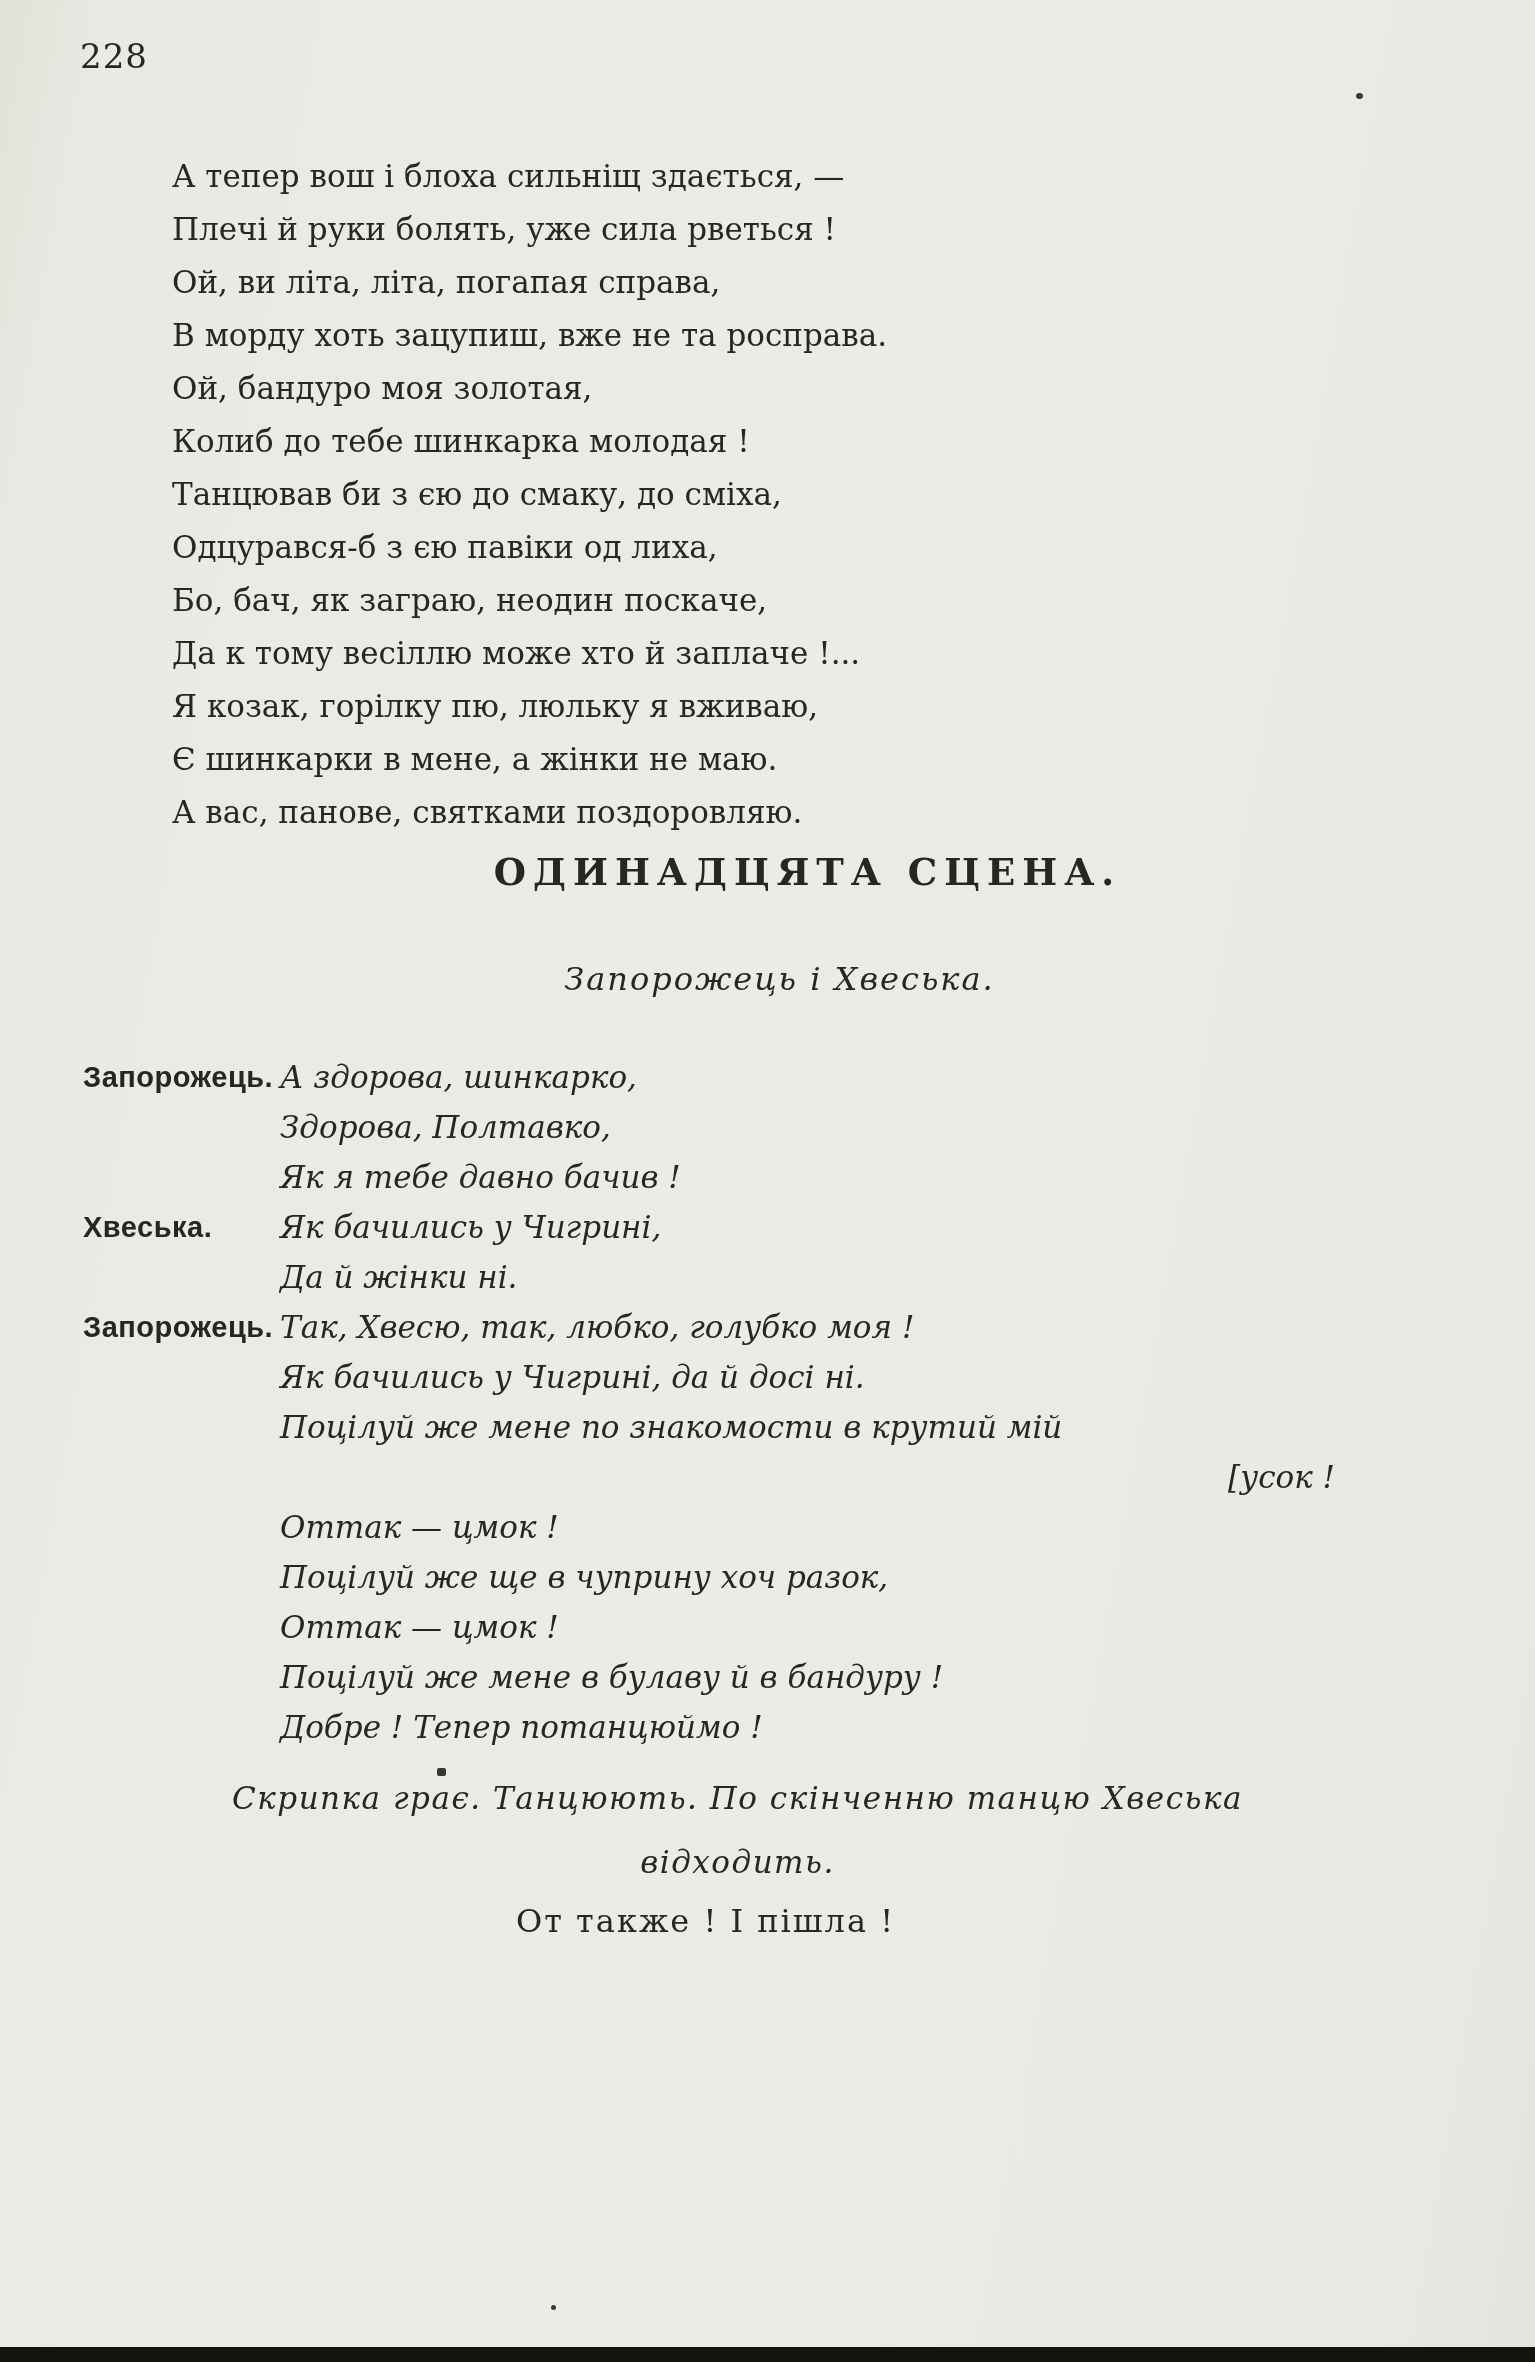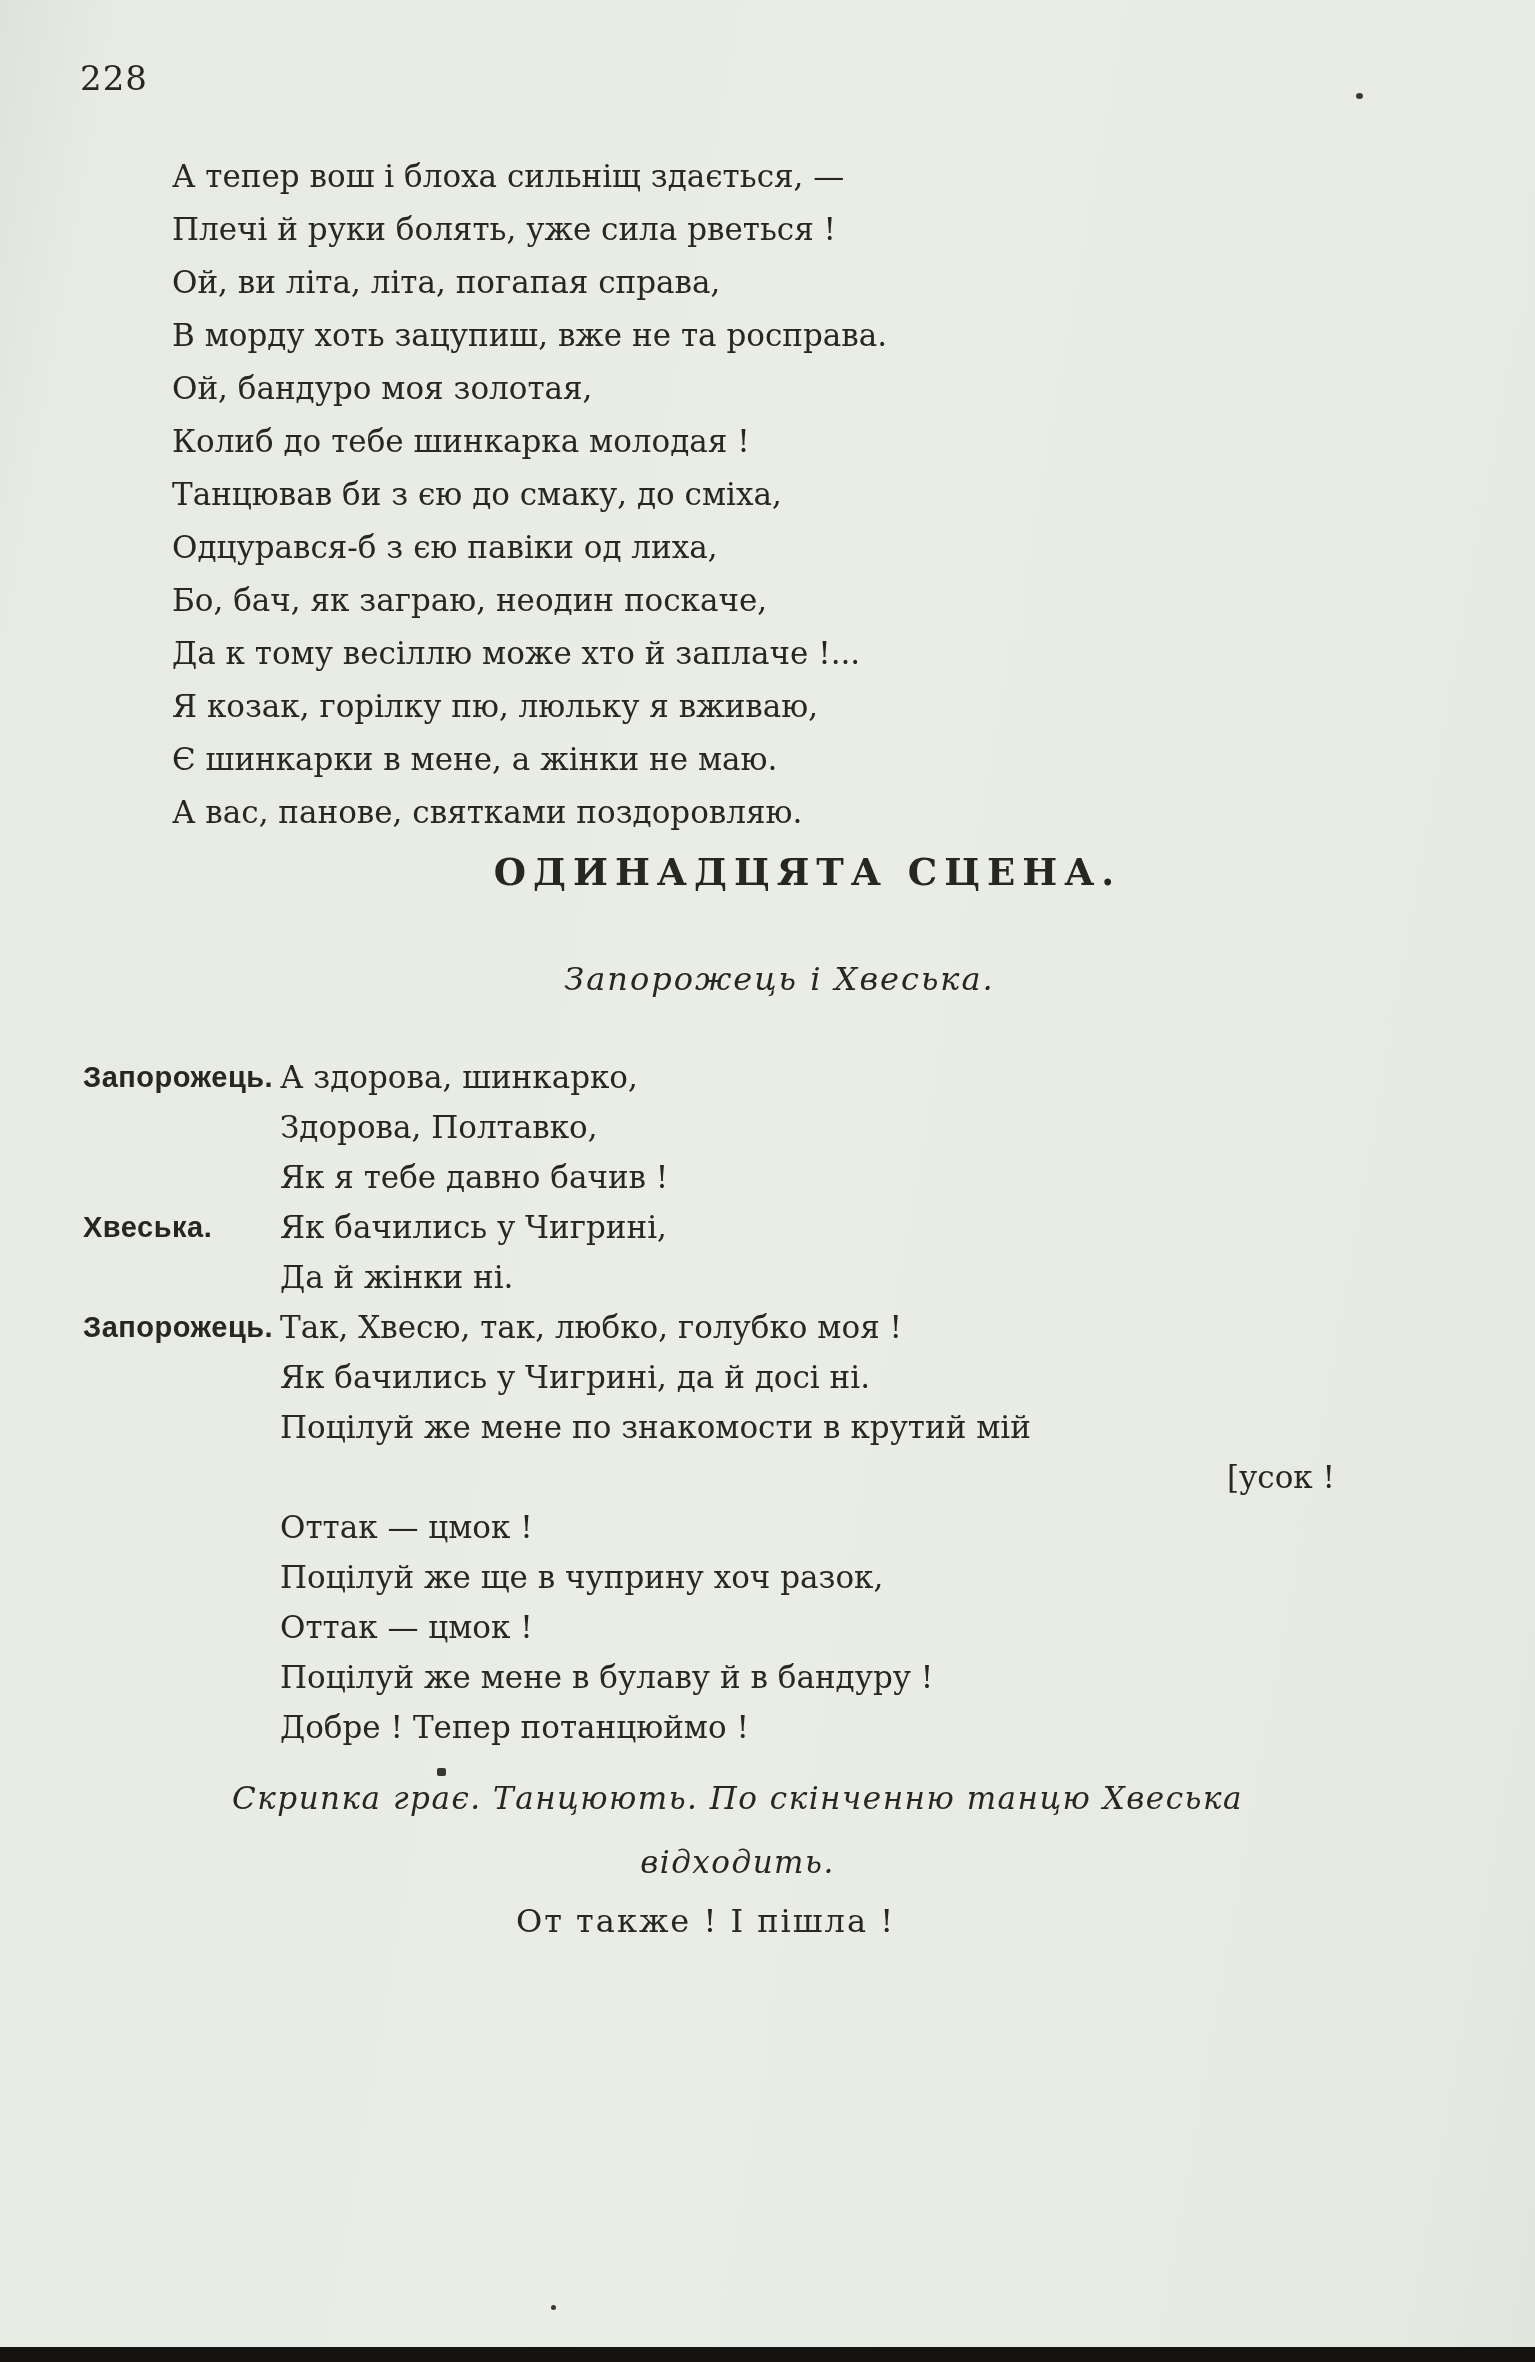--- a/index.html
+++ b/index.html
@@ -15,7 +15,7 @@
   }
   .page-number {
     position: absolute;
-    top: 58px;
+    top: 36px;
     left: 80px;
     font-size: 34px;
     letter-spacing: 1px;

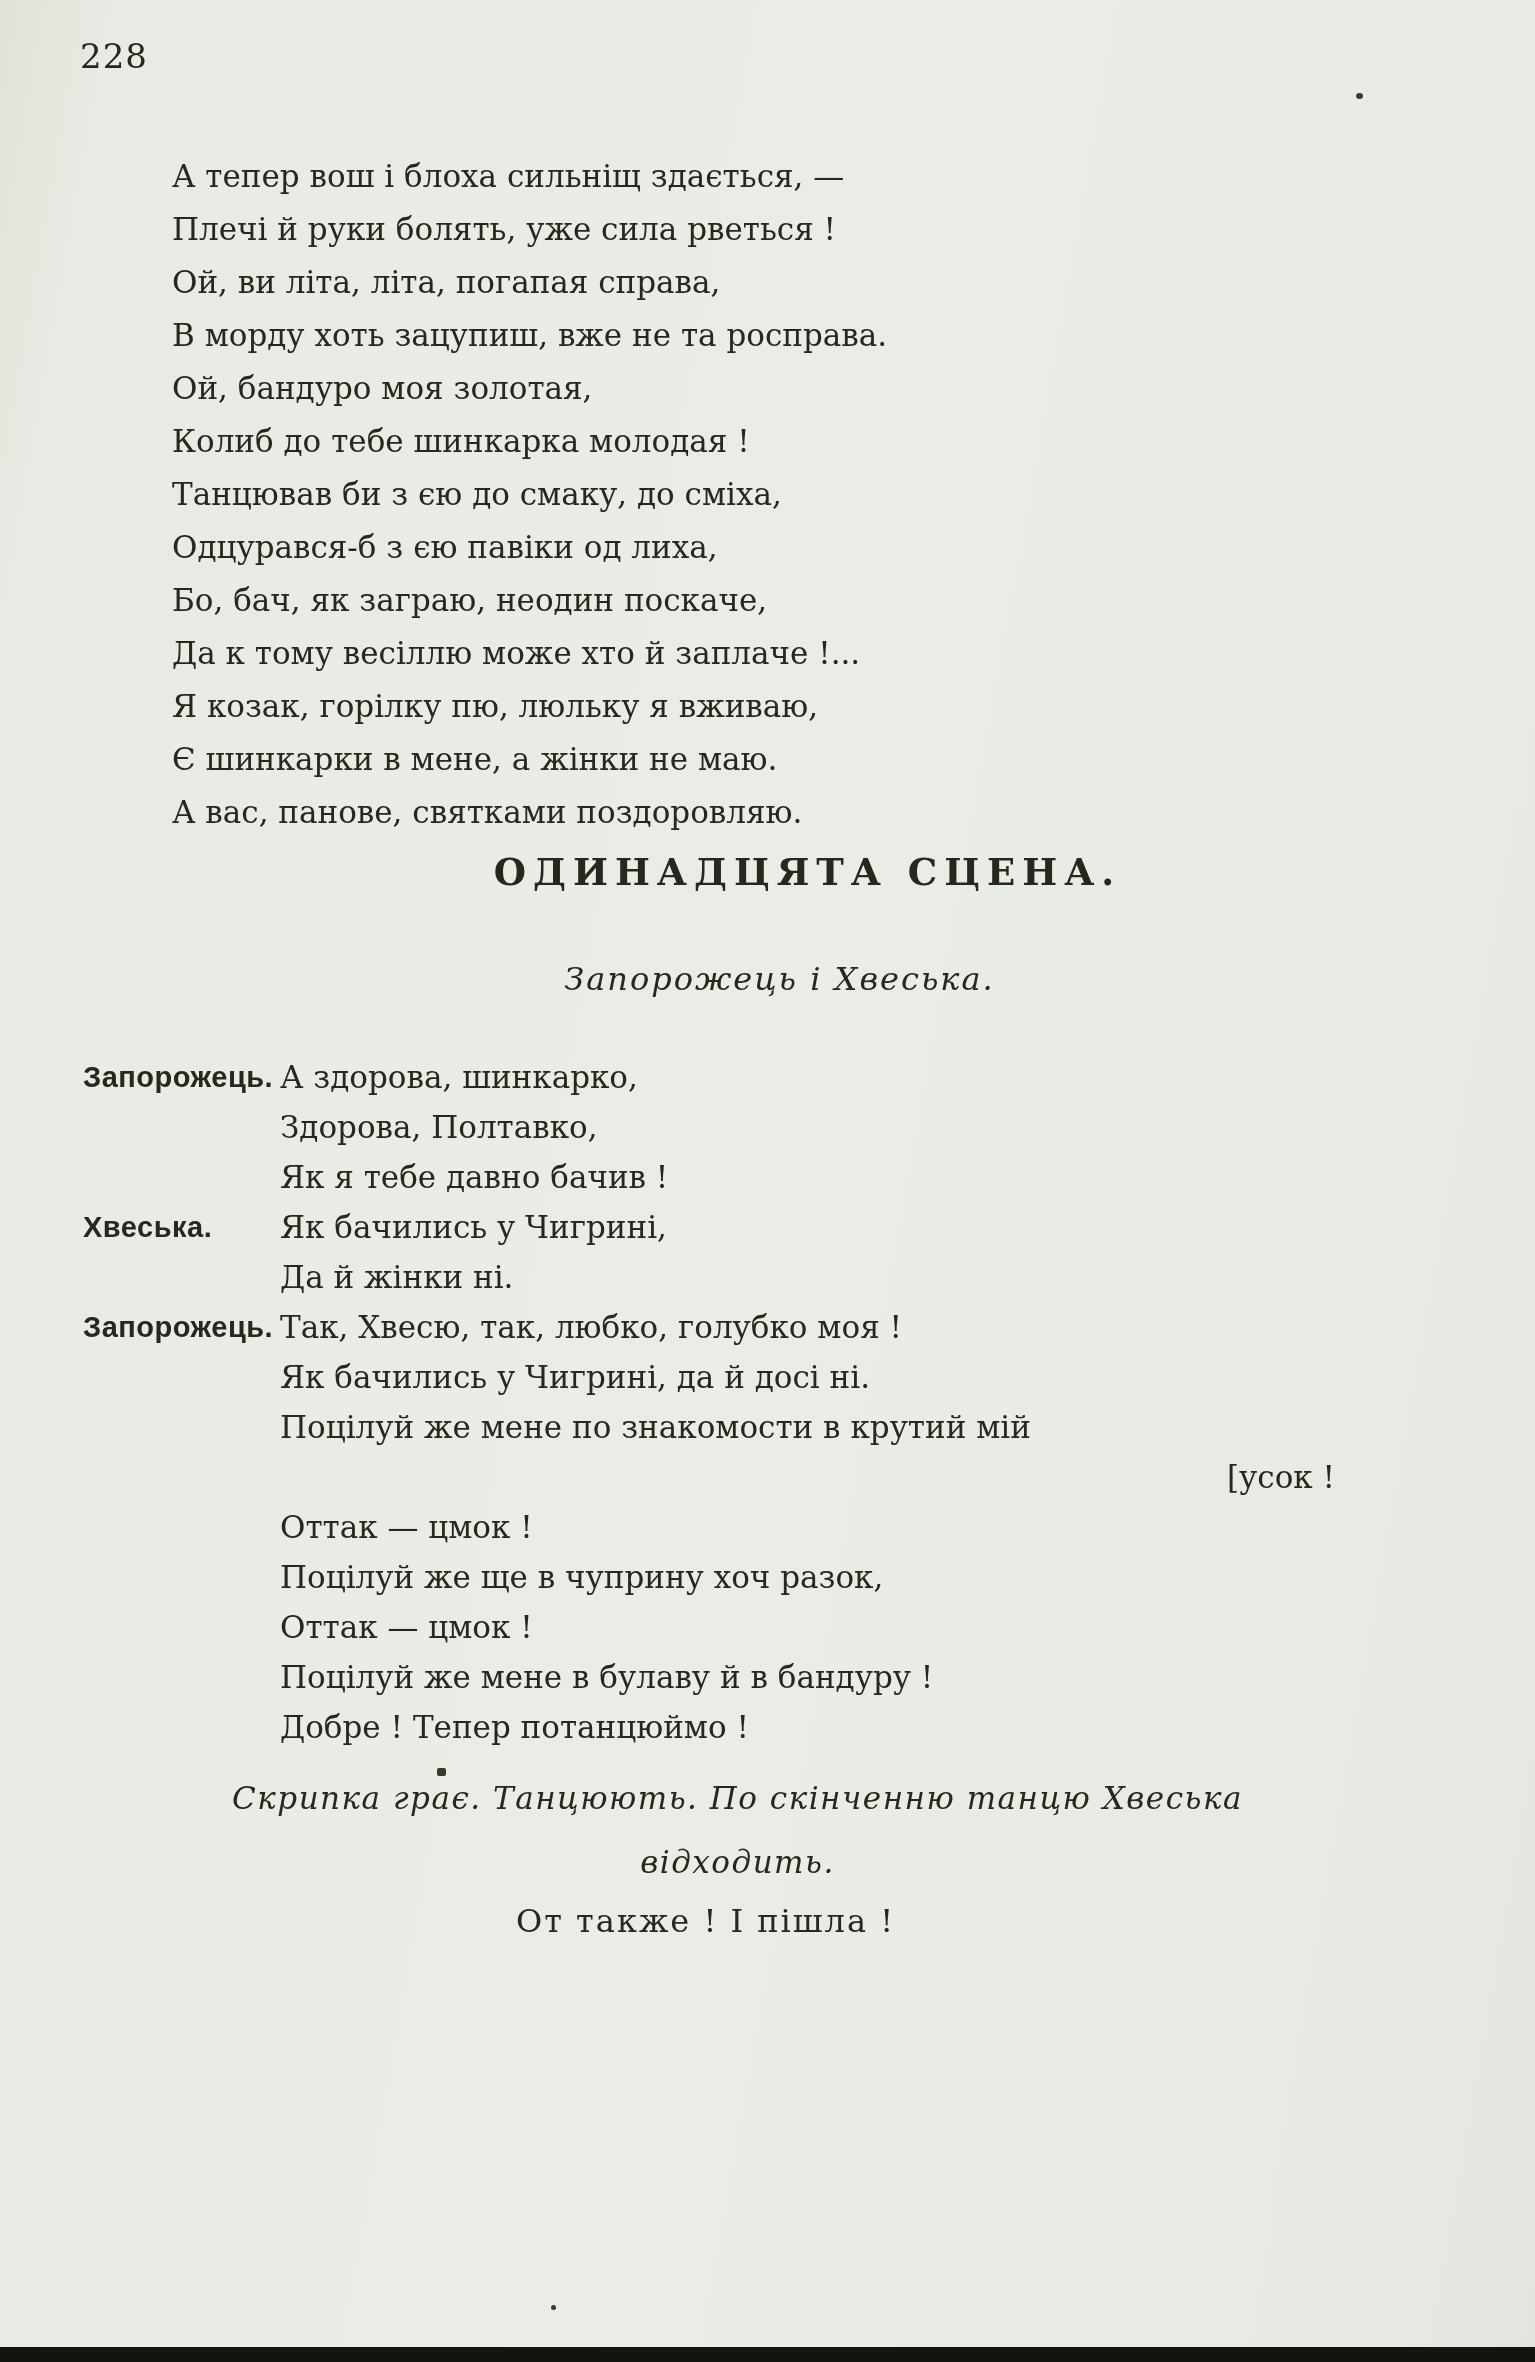--- a/index.html
+++ b/index.html
@@ -68,7 +68,7 @@
     letter-spacing: 0.5px;
   }
   .lines { flex: 1; }
-  .dline { white-space: nowrap; }
+  .dline { white-space: nowrap; font-style: italic; }
   .dline.right {
     white-space: normal;
     text-align: right;

